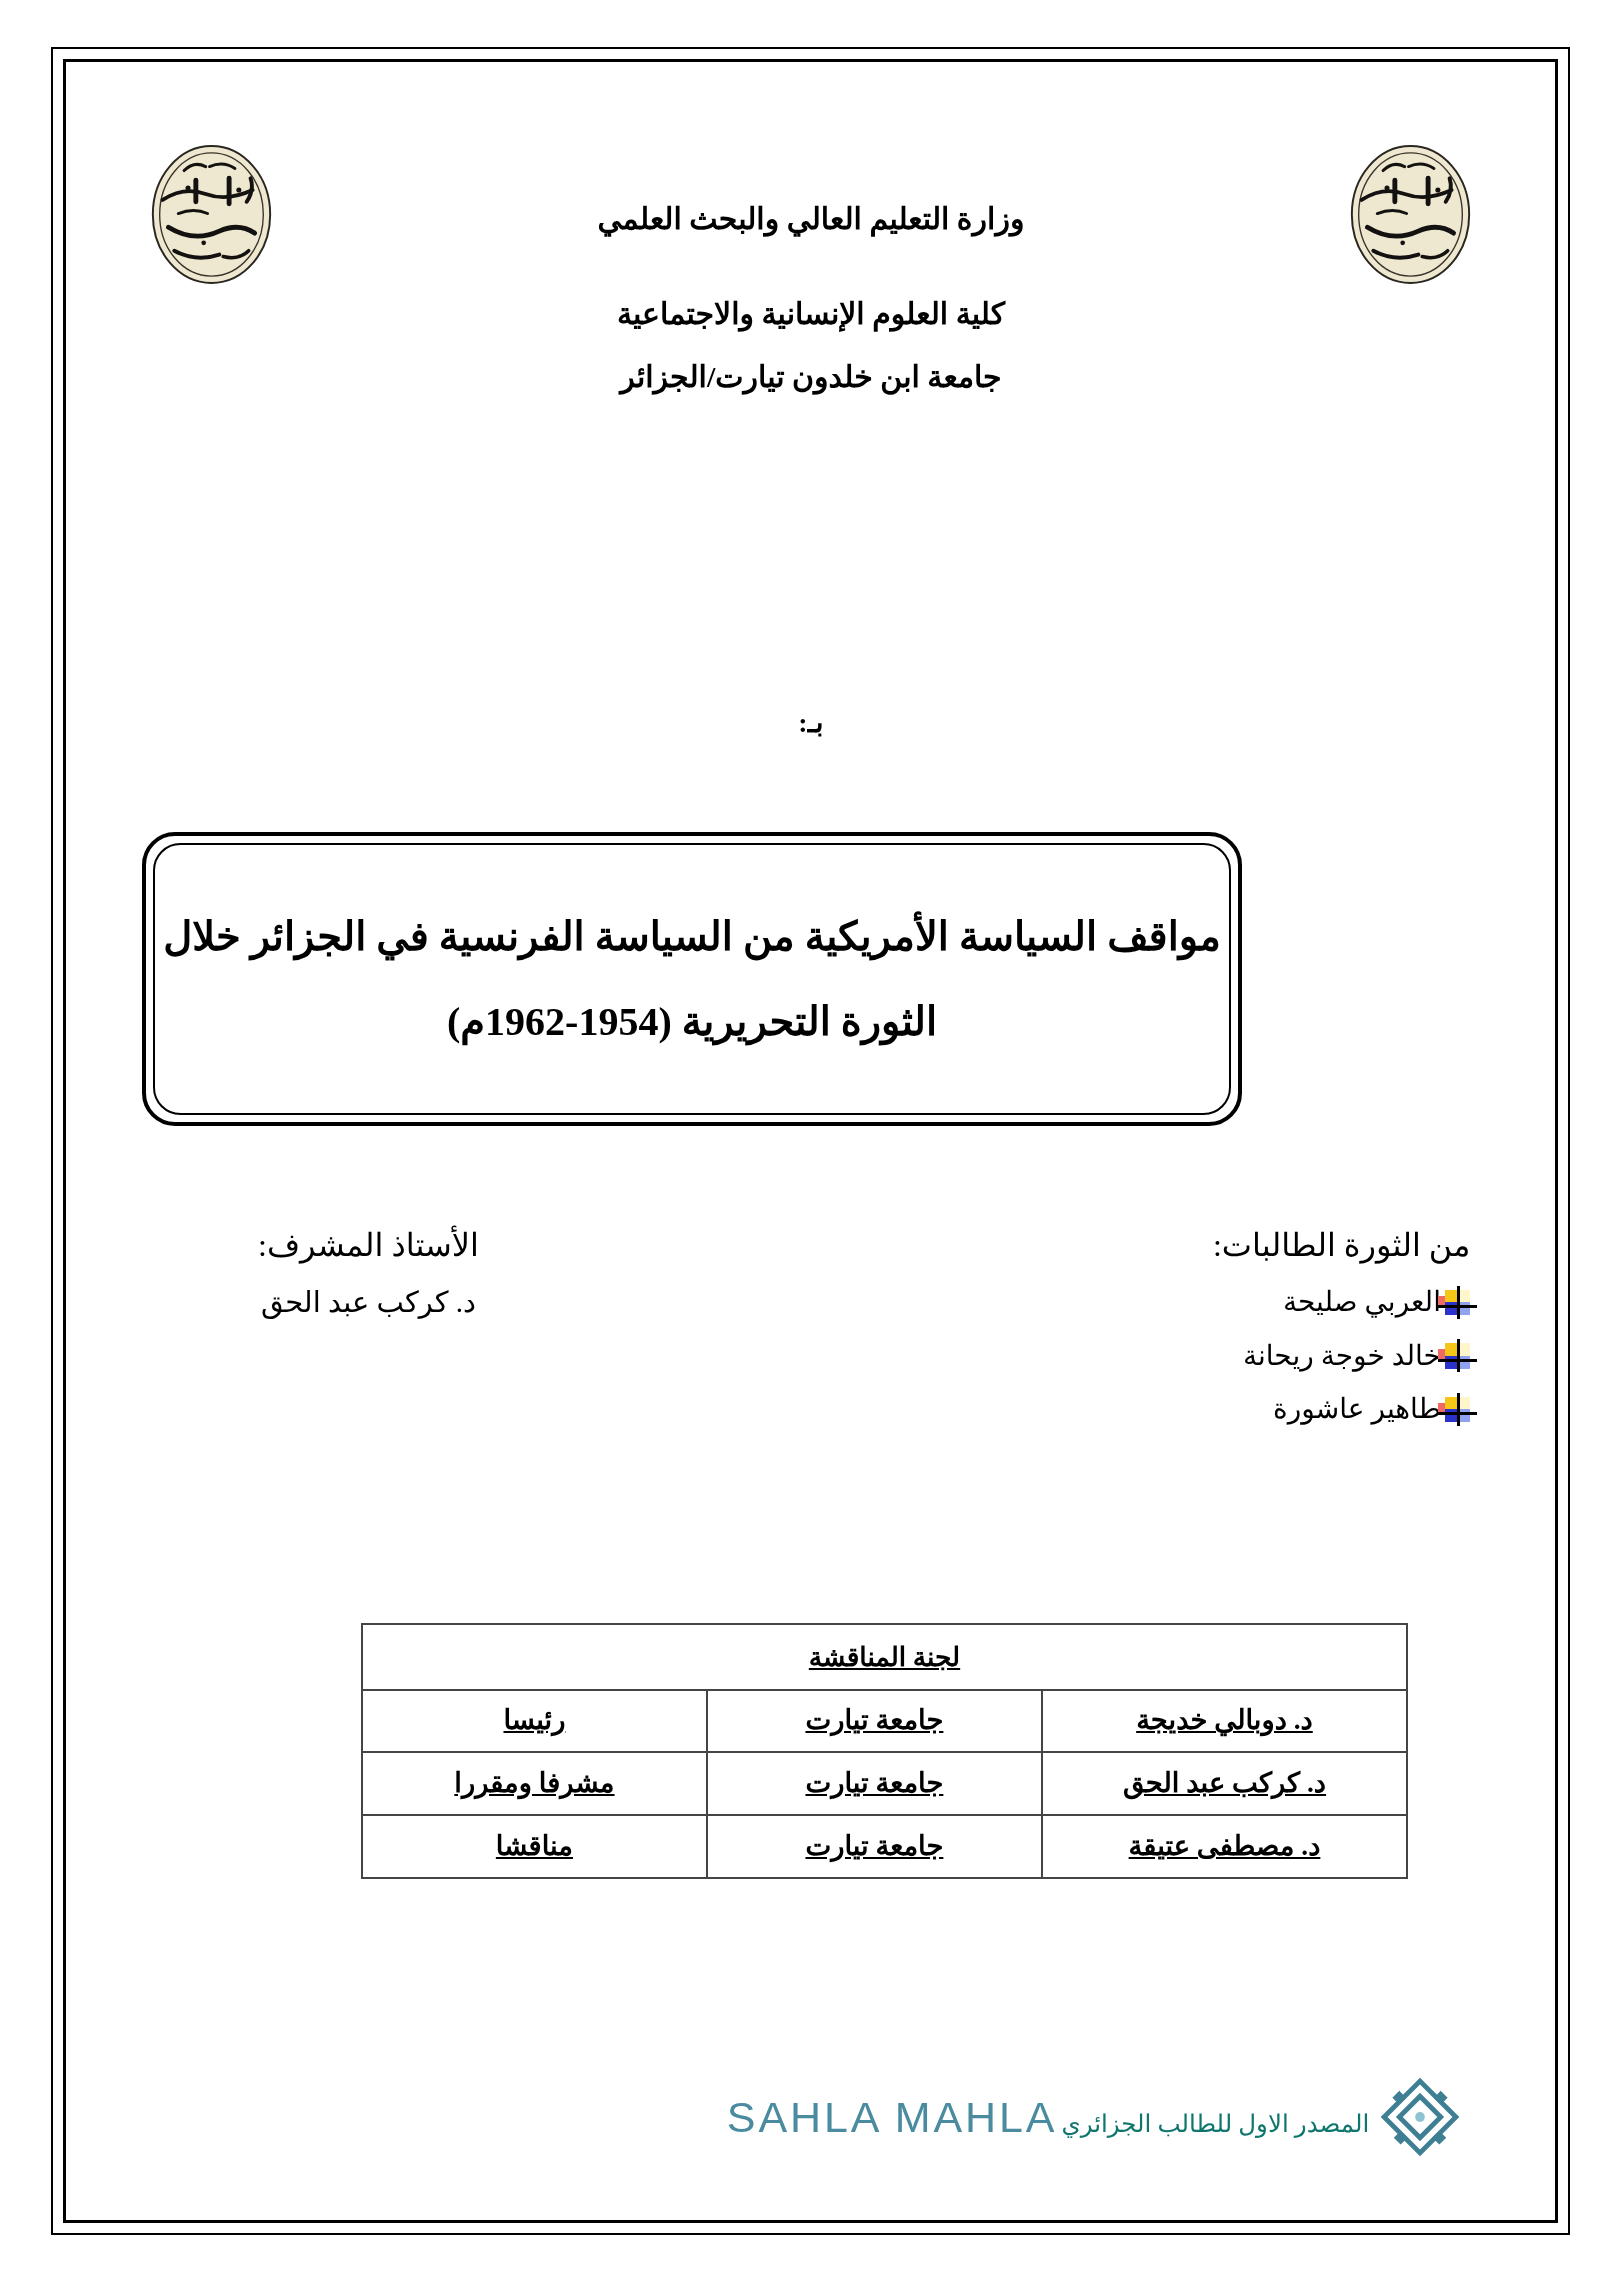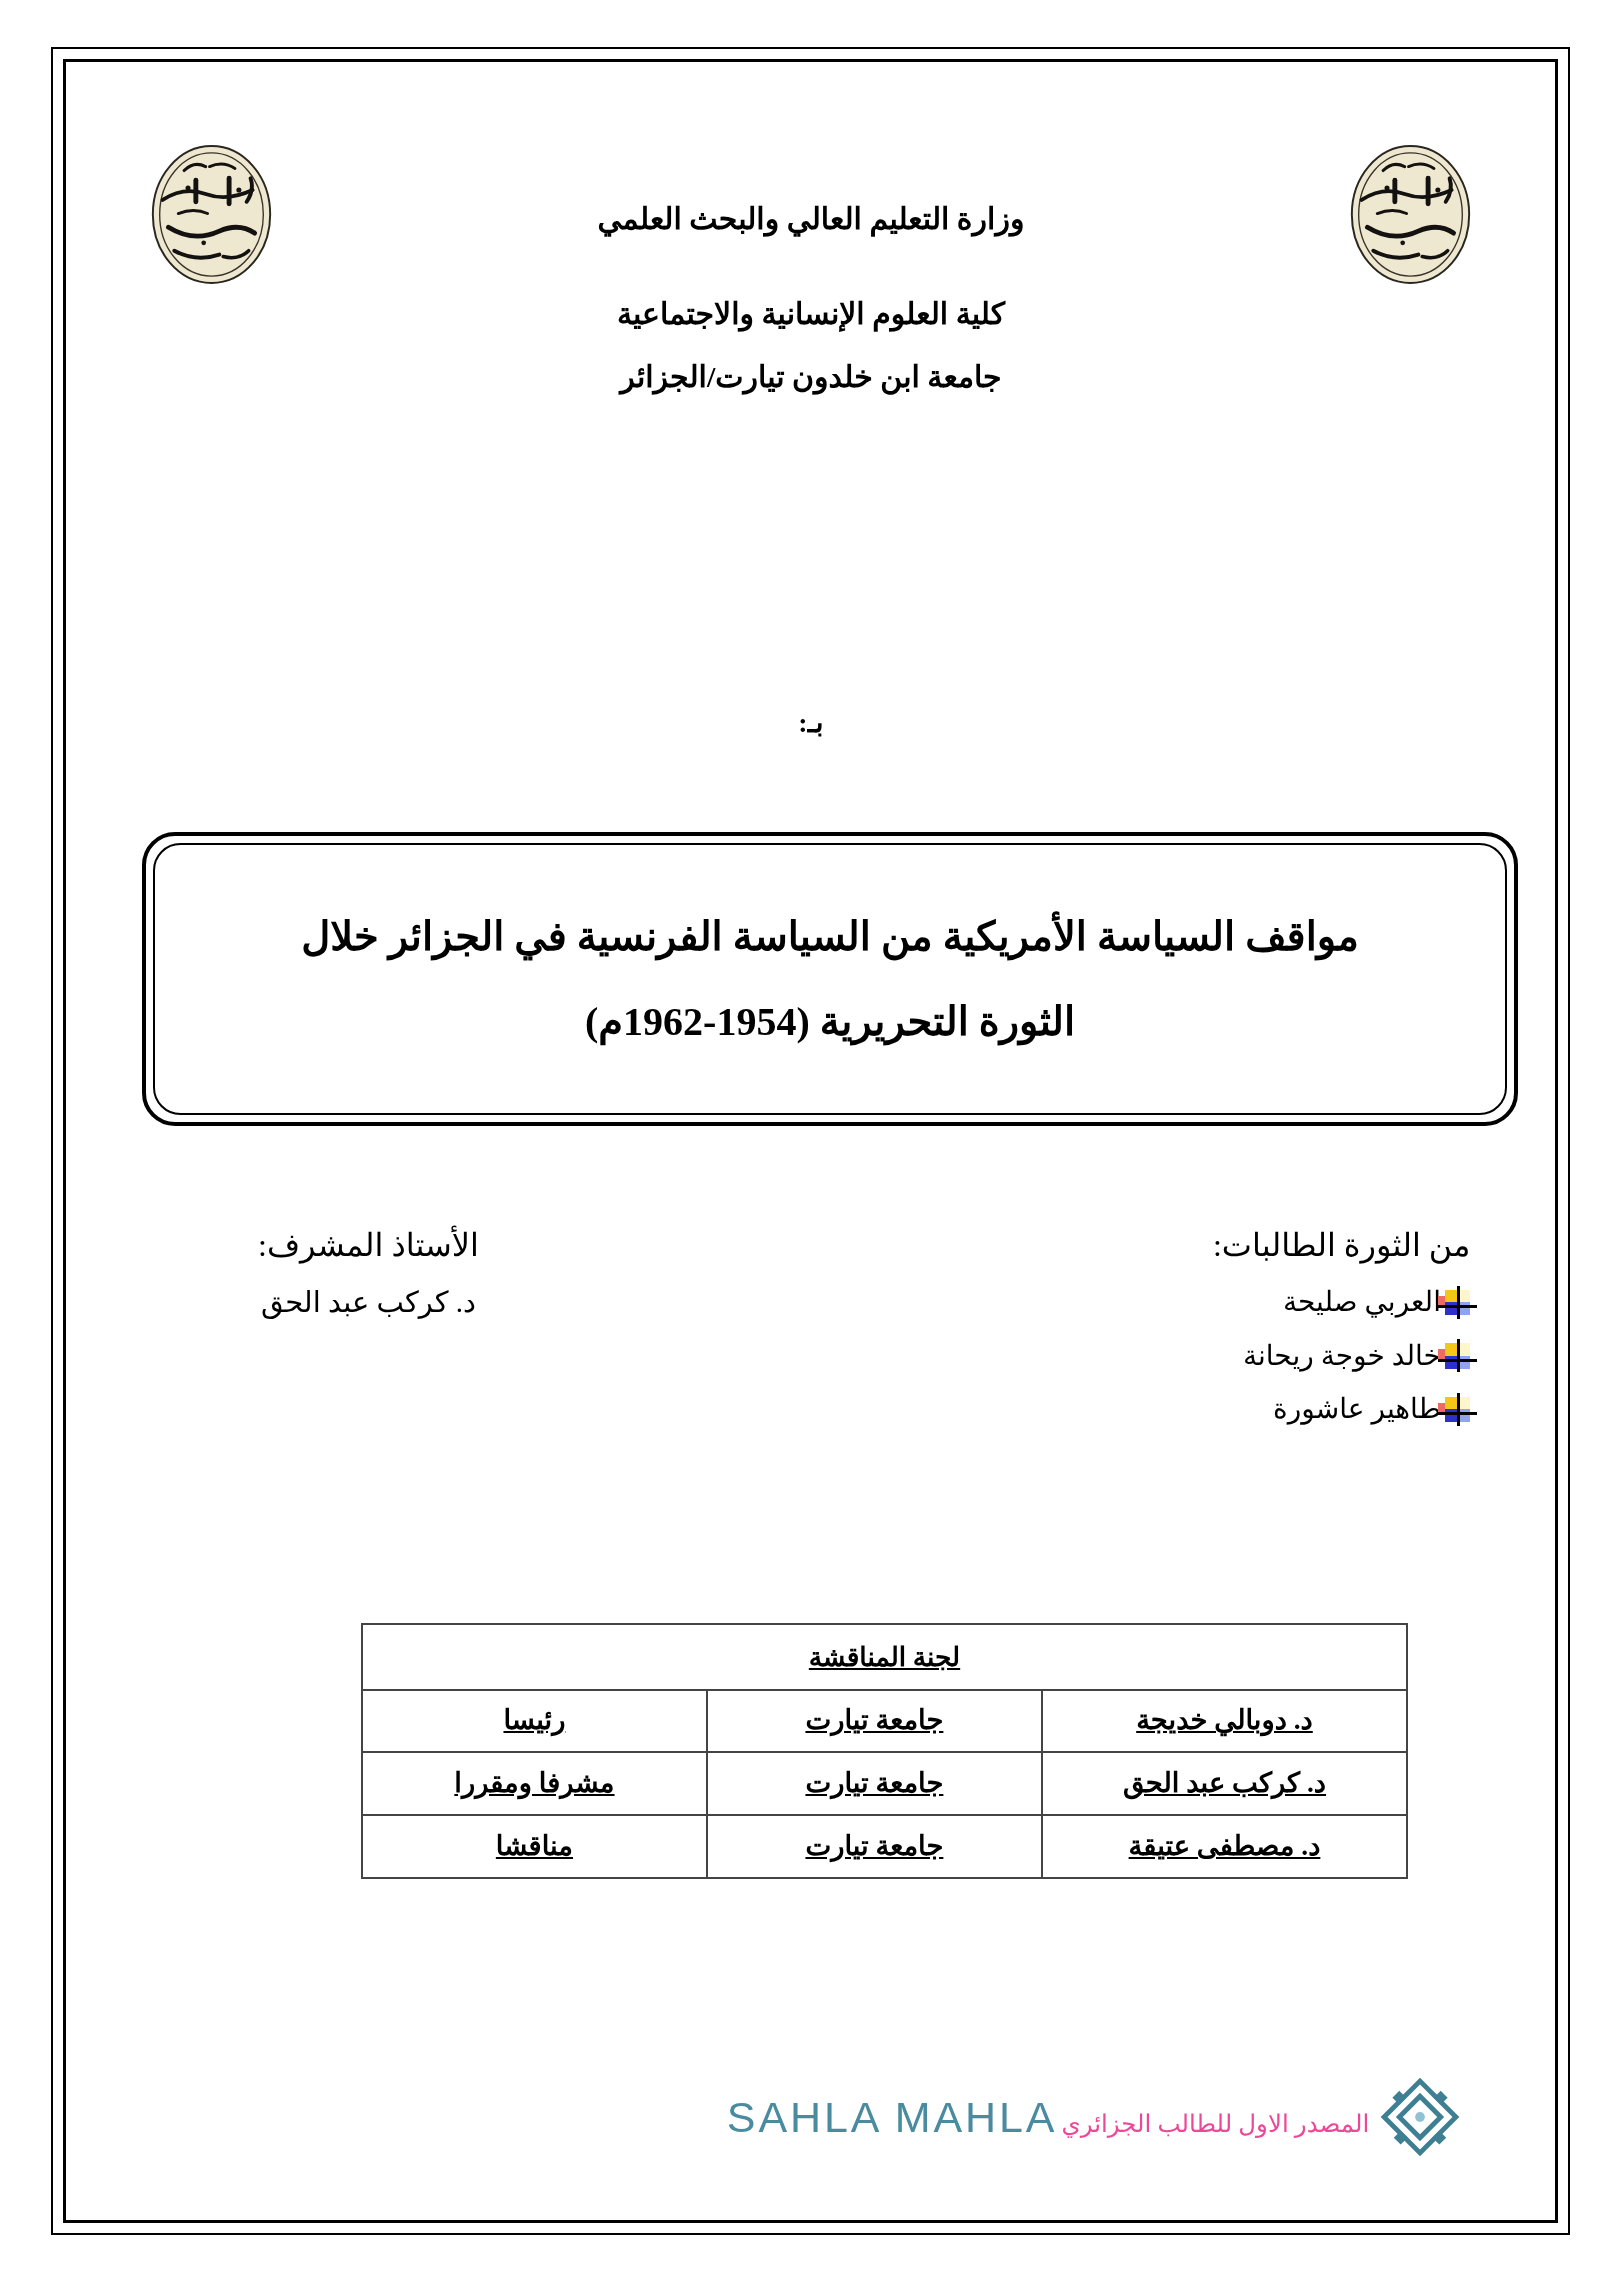--- a/index.html
+++ b/index.html
@@ -99,7 +99,7 @@
     position: absolute;
     top: 765px;
     left: 71px;
-    width: 1376px;
+    width: 1100px;
     height: 294px;
     border: 4.9px solid #000;
     border-radius: 33px;

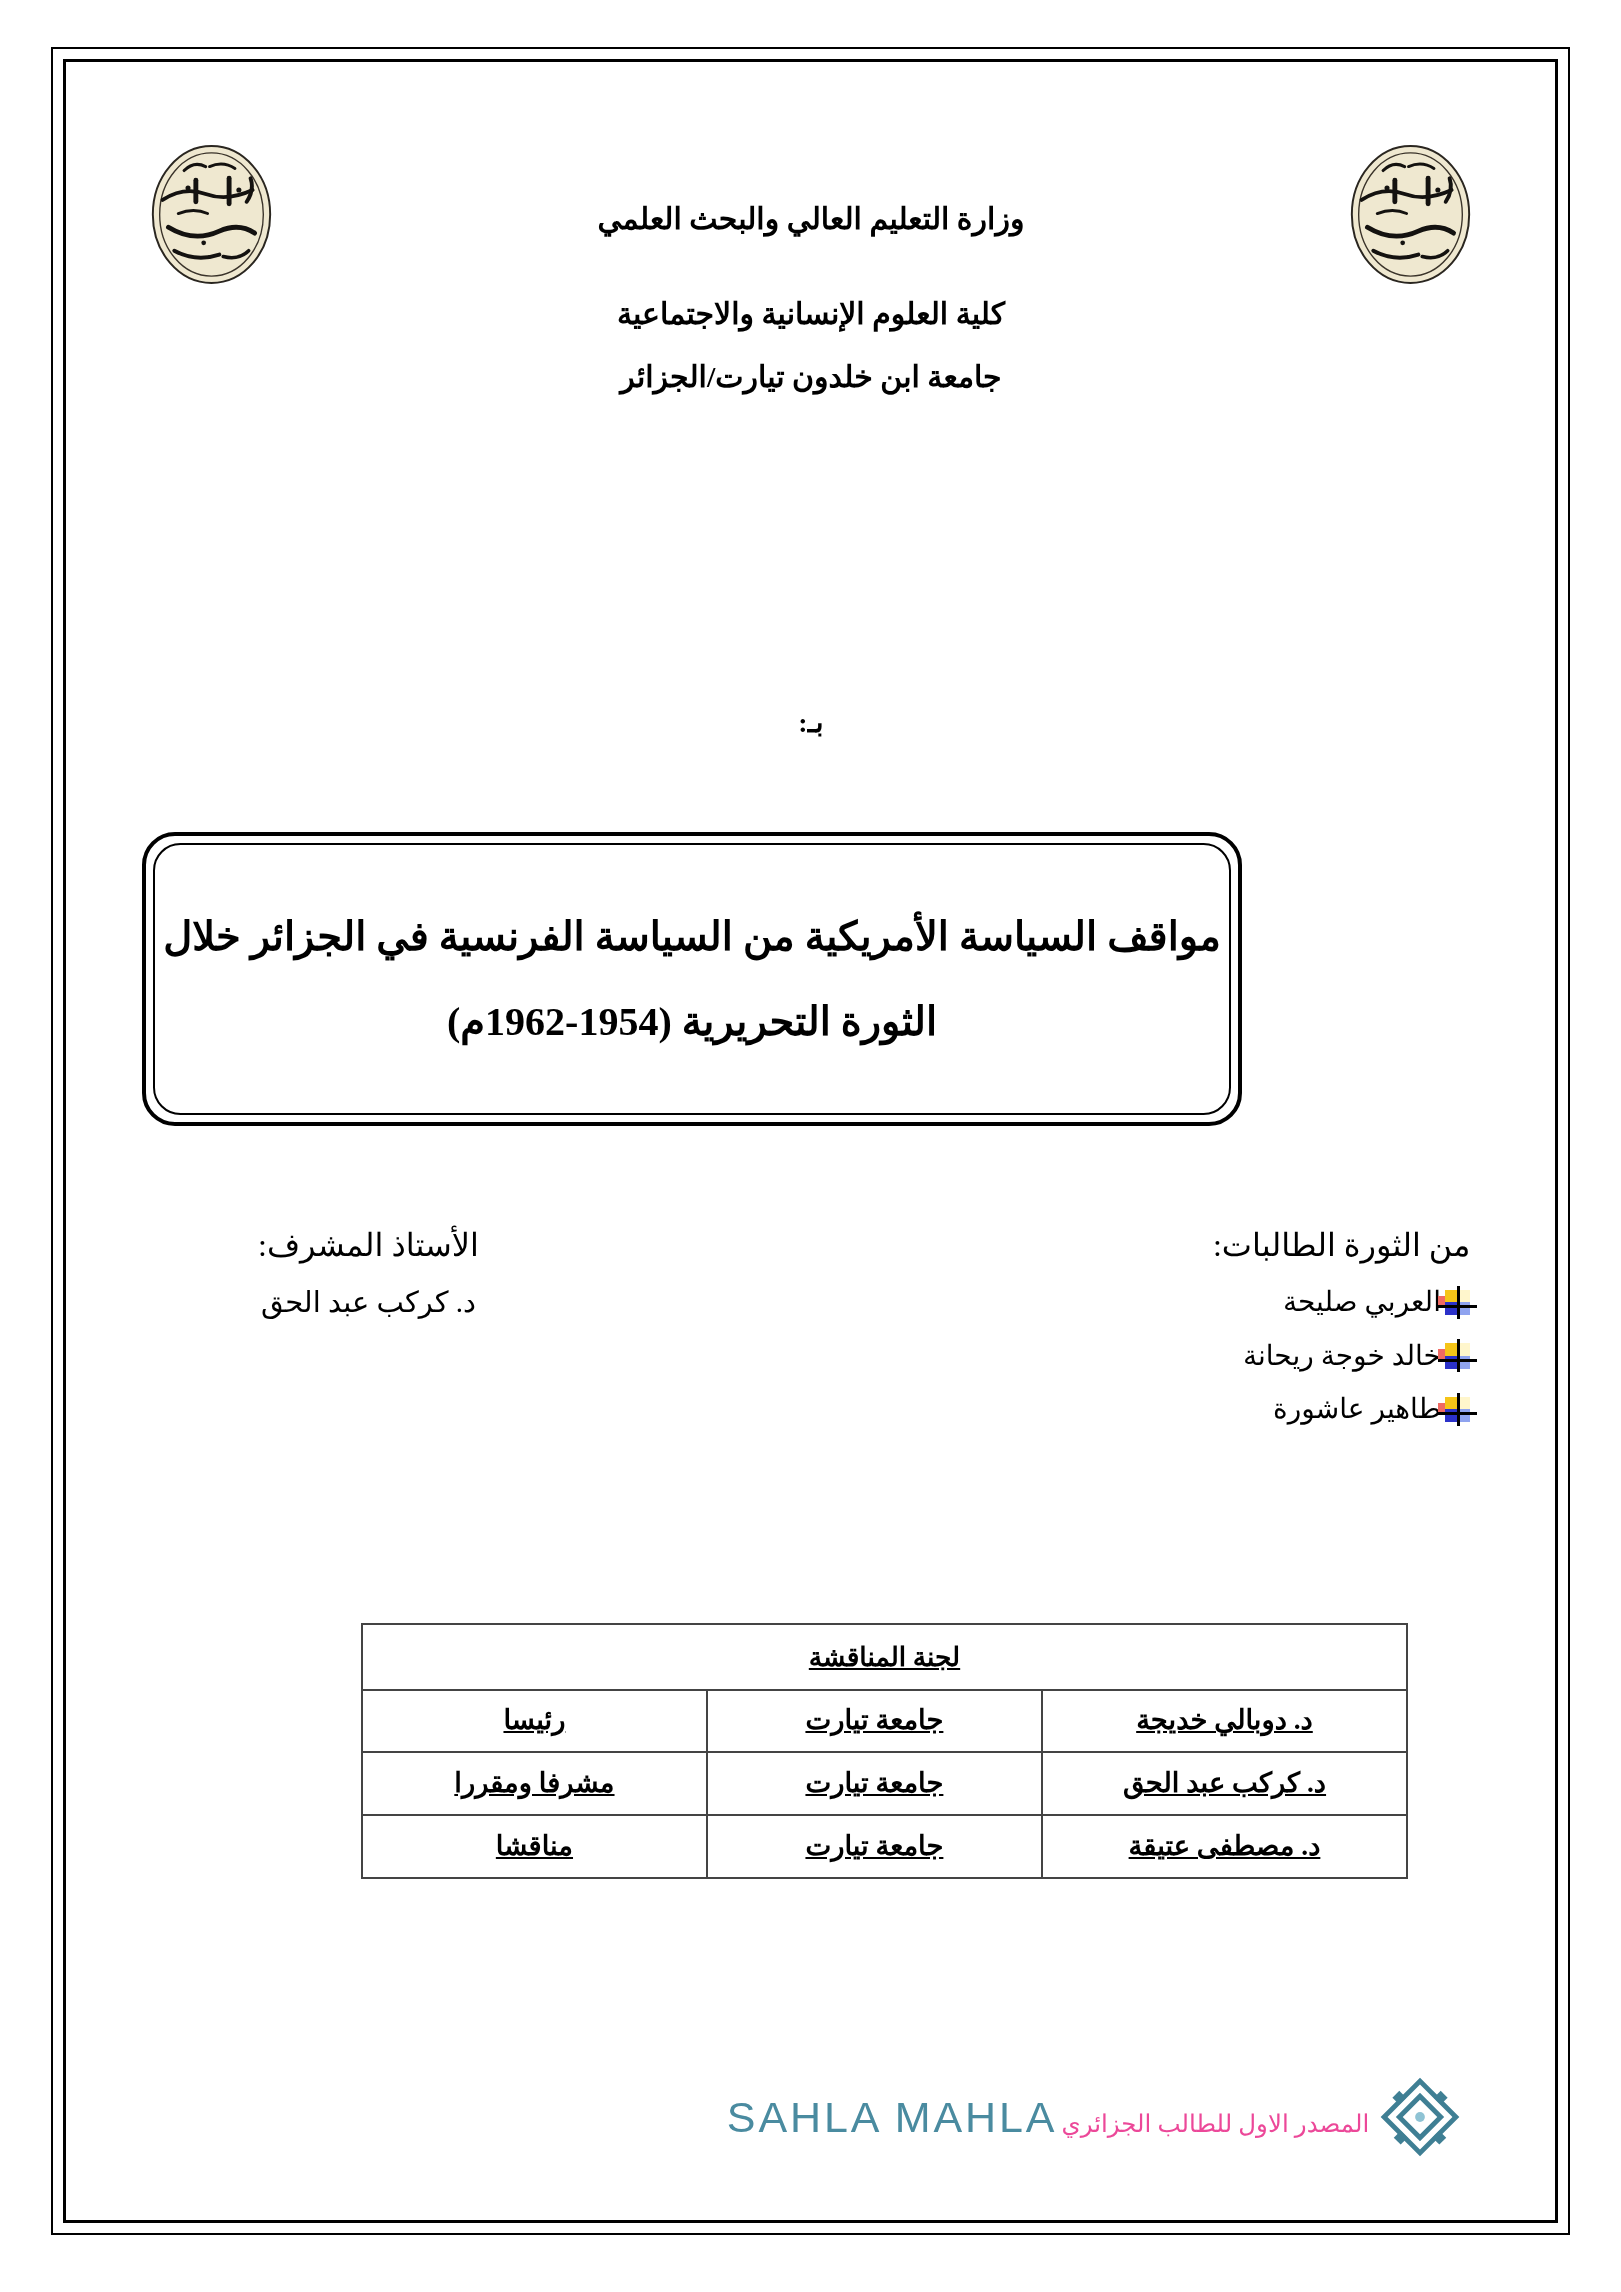--- a/index.html
+++ b/index.html
@@ -271,7 +271,7 @@
   .wm-sub {
     direction: rtl;
     font-size: 24.5px;
-    color: #ec4899;
+    color: #0f766e;
     line-height: 1.0;
     margin-top: 7.8px;
     text-align: center;

